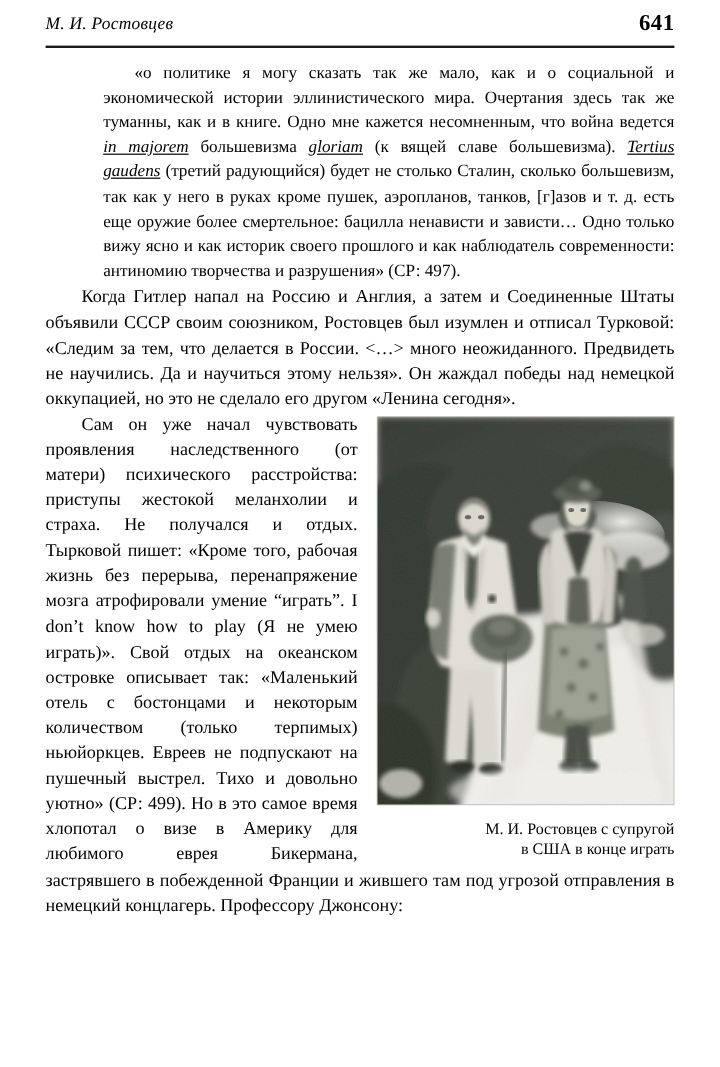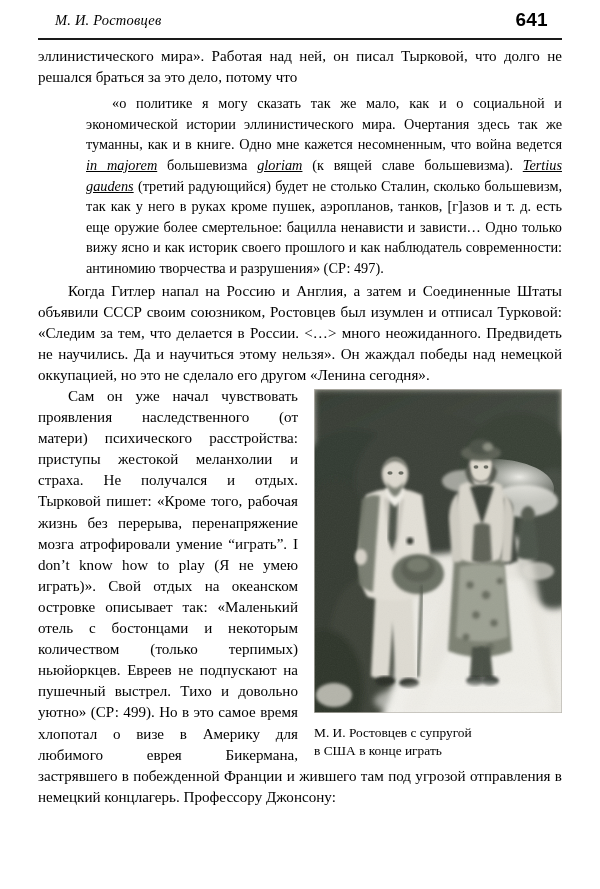--- a/index.html
+++ b/index.html
@@ -34,7 +34,7 @@
   }
   .header-title {
     position: absolute;
-    left: 17px;
+    left: 0;
     top: 0;
     font-style: italic;
     font-size: 14.5px;

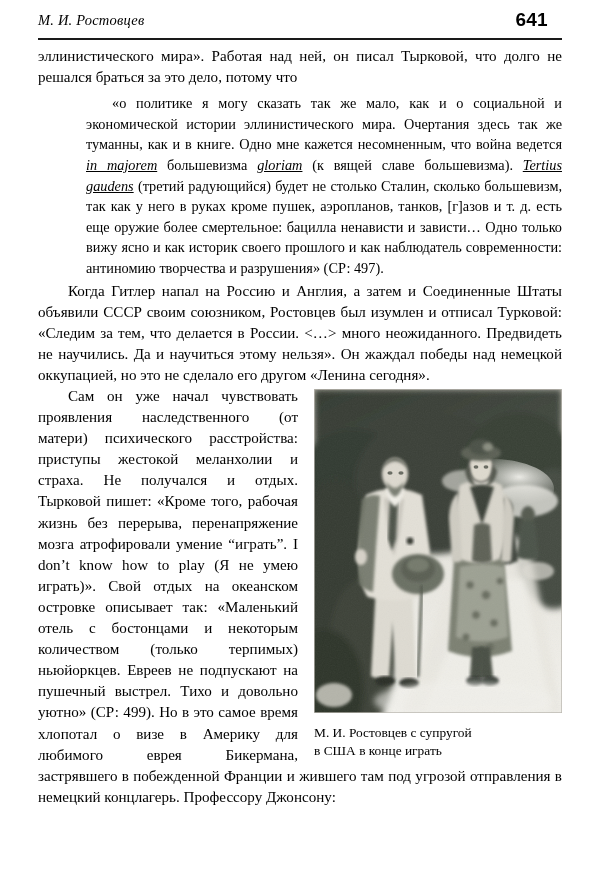--- a/index.html
+++ b/index.html
@@ -43,9 +43,9 @@
   }
   .header-folio {
     position: absolute;
-    right: 14px;
+    right: 0;
     top: -3px;
-    font-family: Liberation Sans, sans-serif;
+    font-family: Liberation Serif, serif;
     font-weight: bold;
     font-size: 19px;
     letter-spacing: 0.3px;

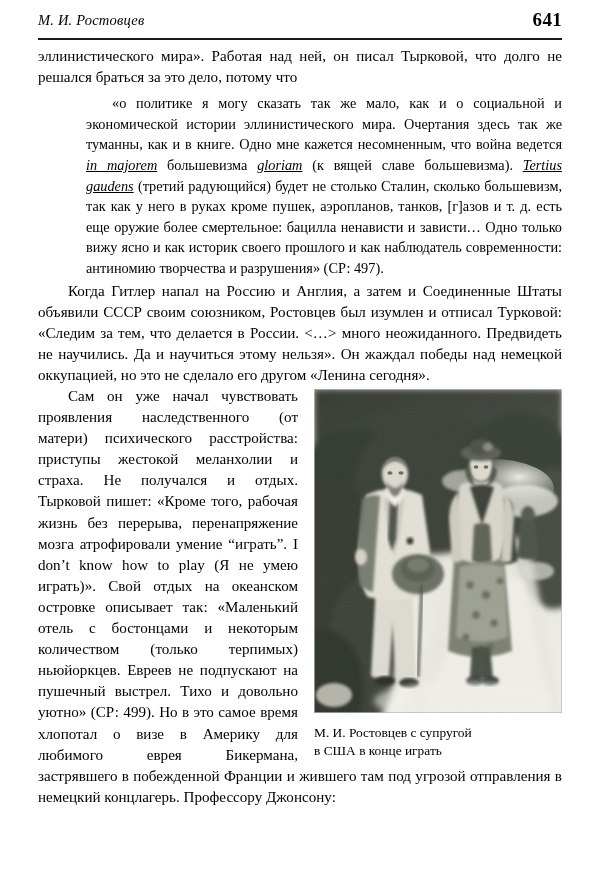--- a/index.html
+++ b/index.html
@@ -131,7 +131,6 @@
 
   <div class="content">
 
-    <p>эллинистического мира». Работая над ней, он писал Тырковой, что долго не решался браться за это дело, потому что</p>
 
     <div class="para-gap"></div>
 

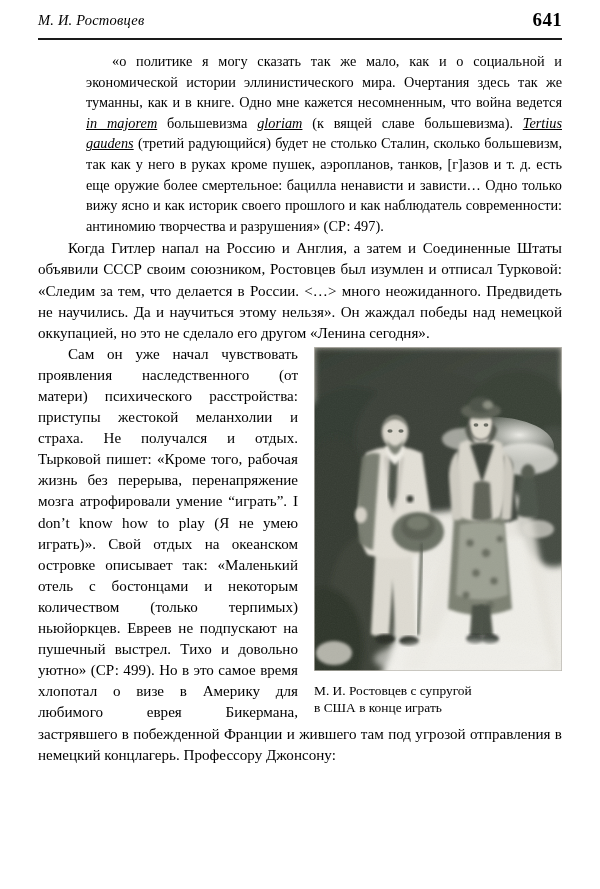--- a/index.html
+++ b/index.html
@@ -111,7 +111,7 @@
 
   .caption {
     margin-top: 11px;
-    text-align: left;
+    text-align: right;
     font-size: 13.4px;
     line-height: 17.5px;
     font-family: "Liberation Serif", "DejaVu Serif", serif;

